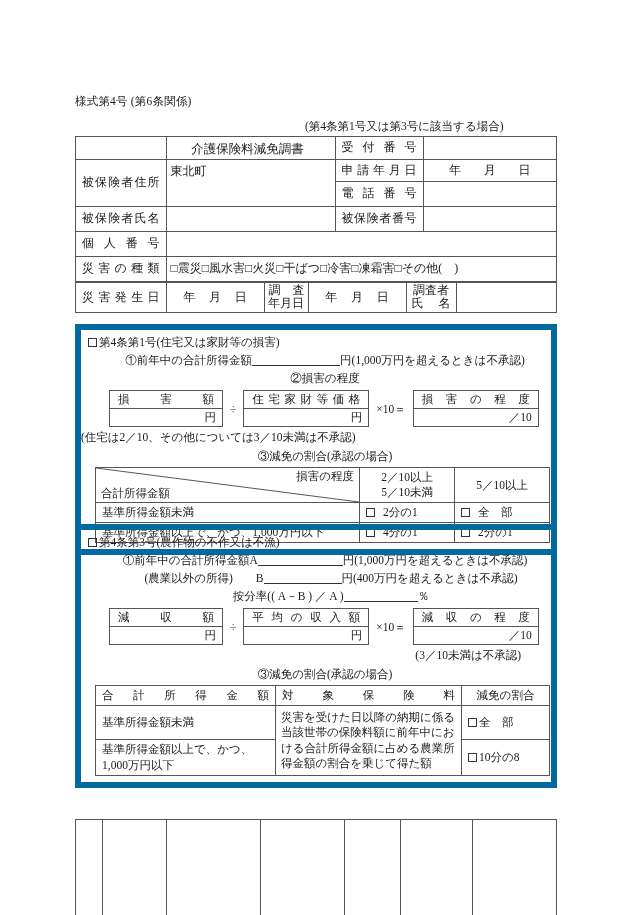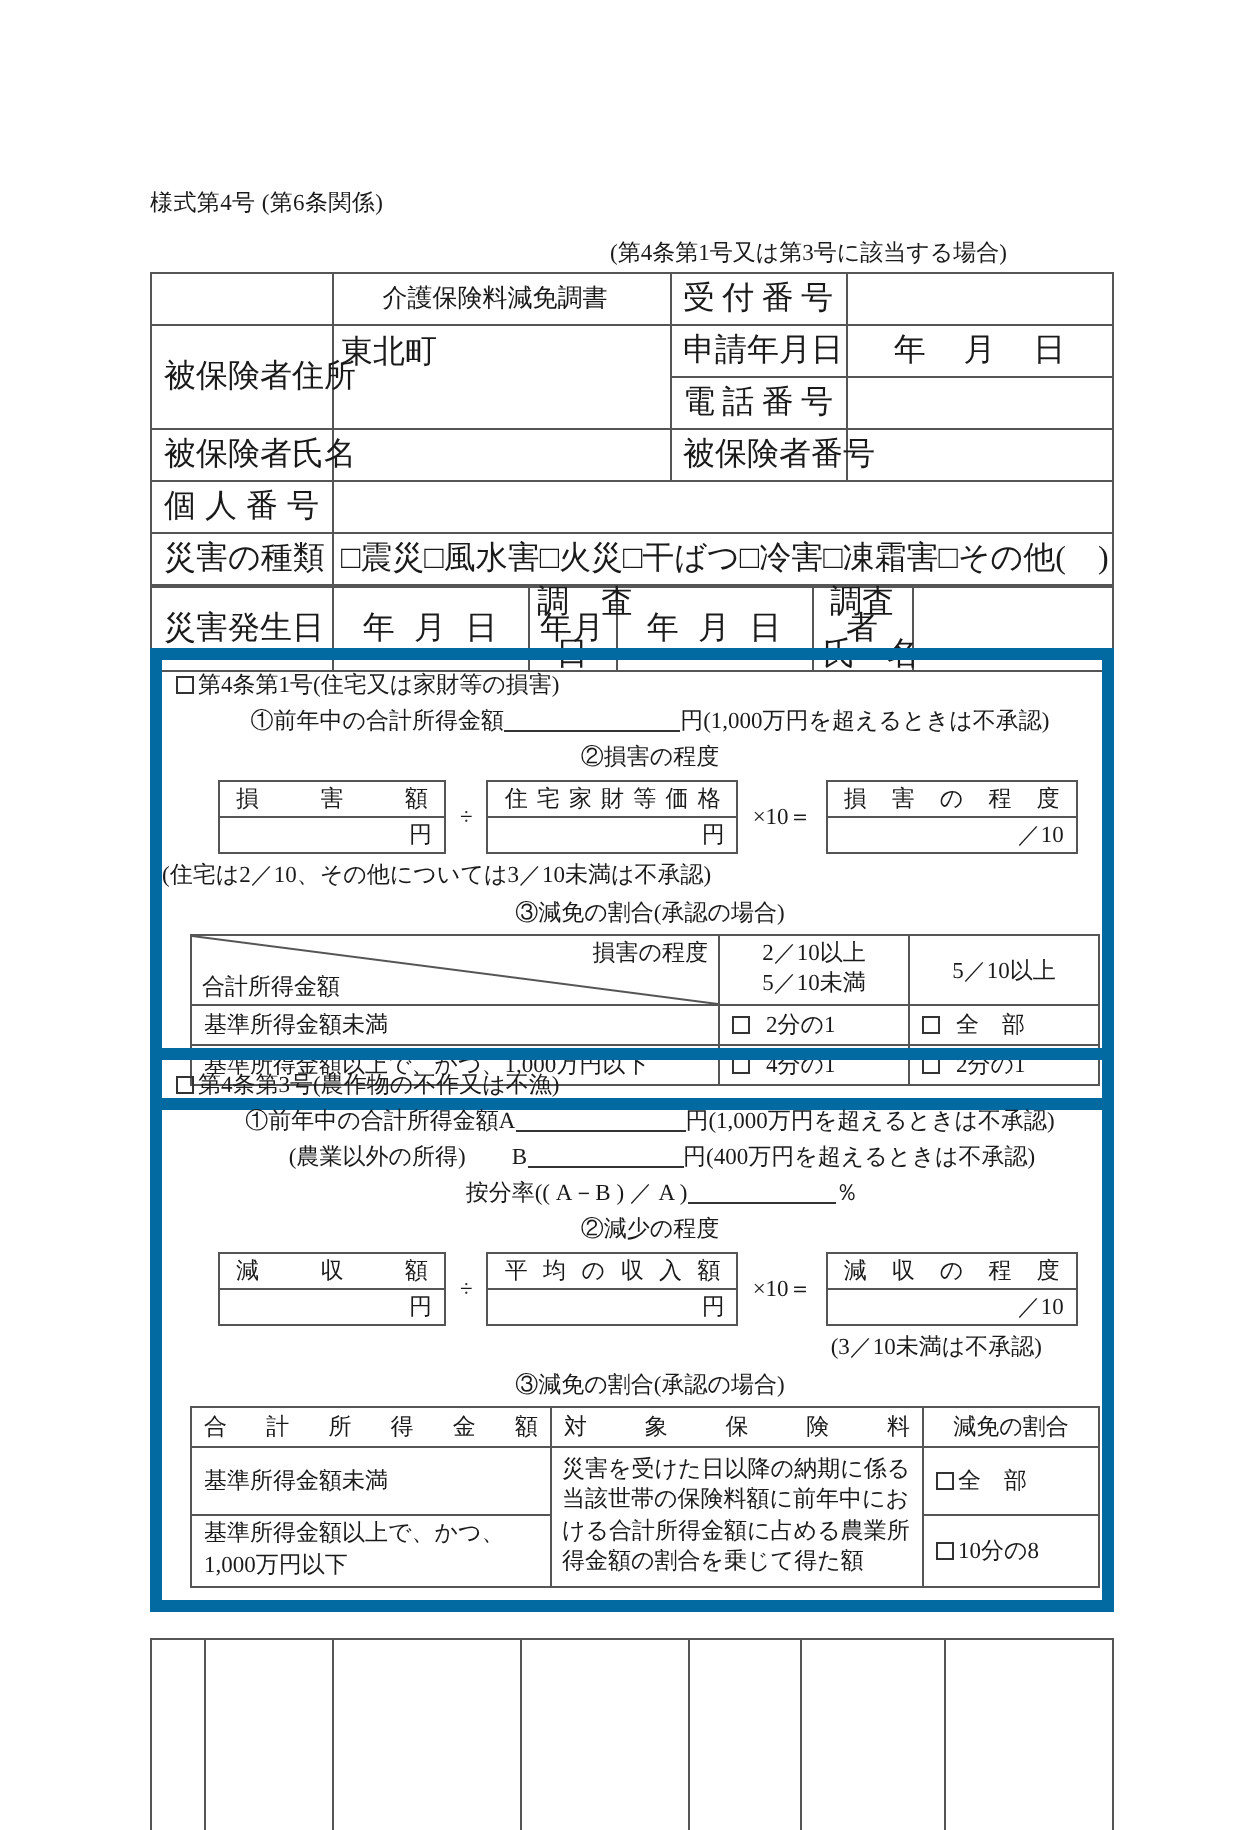--- a/index.html
+++ b/index.html
@@ -66,7 +66,7 @@
   }
   table.grid td {
     border: 1px solid #555;
-    font-size: 16px;
+    font-size: 12px;
     padding: 2px 4px;
     vertical-align: middle;
     box-sizing: border-box;

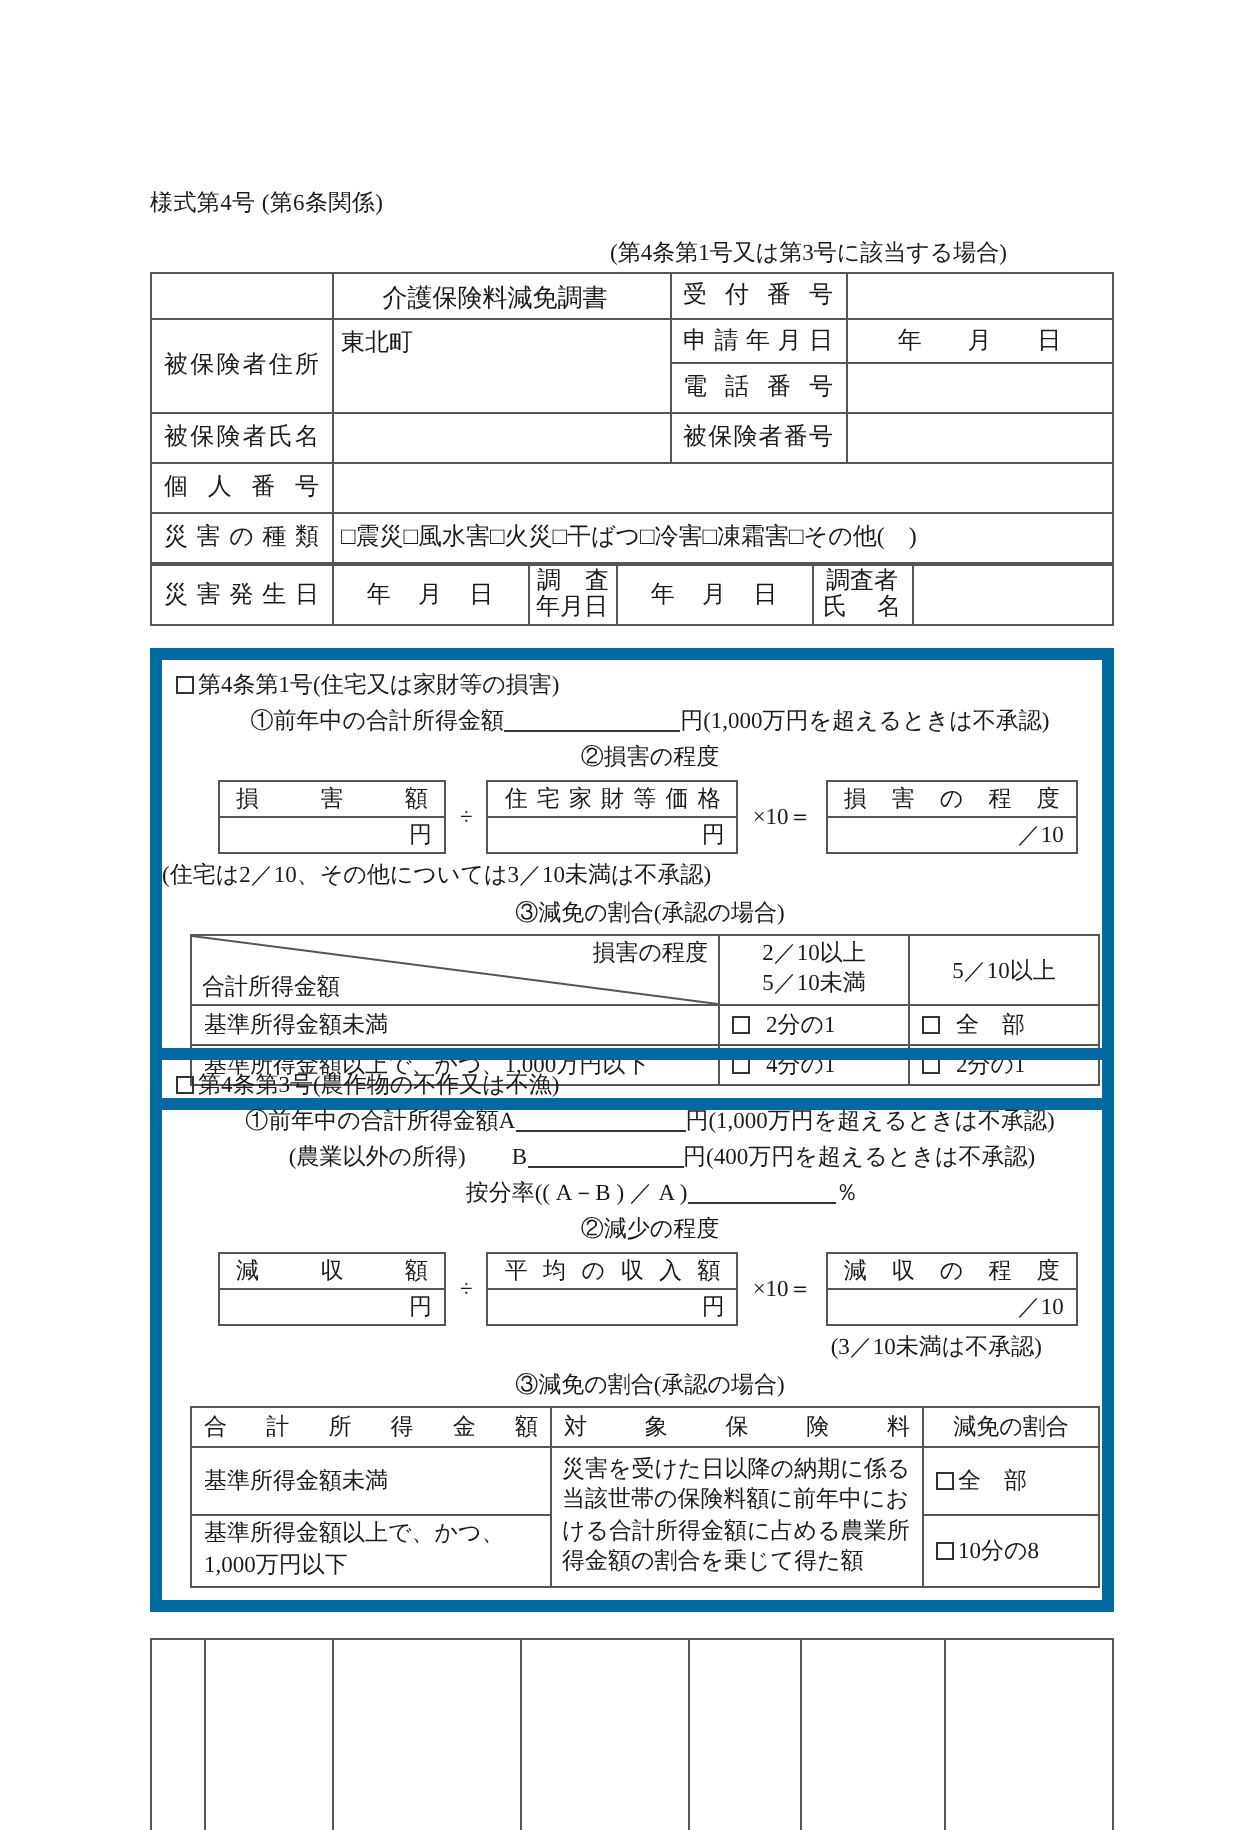--- a/index.html
+++ b/index.html
@@ -419,7 +419,6 @@
       <span>按分率(( A－B ) ／ A )</span><span class="blank-ul" style="width:74px"></span><span>％</span>
     </div>
 
-    <div class="art-line">②減少の程度</div>
 
     <div class="formula">
       <div class="fbox" style="width:114px;">

